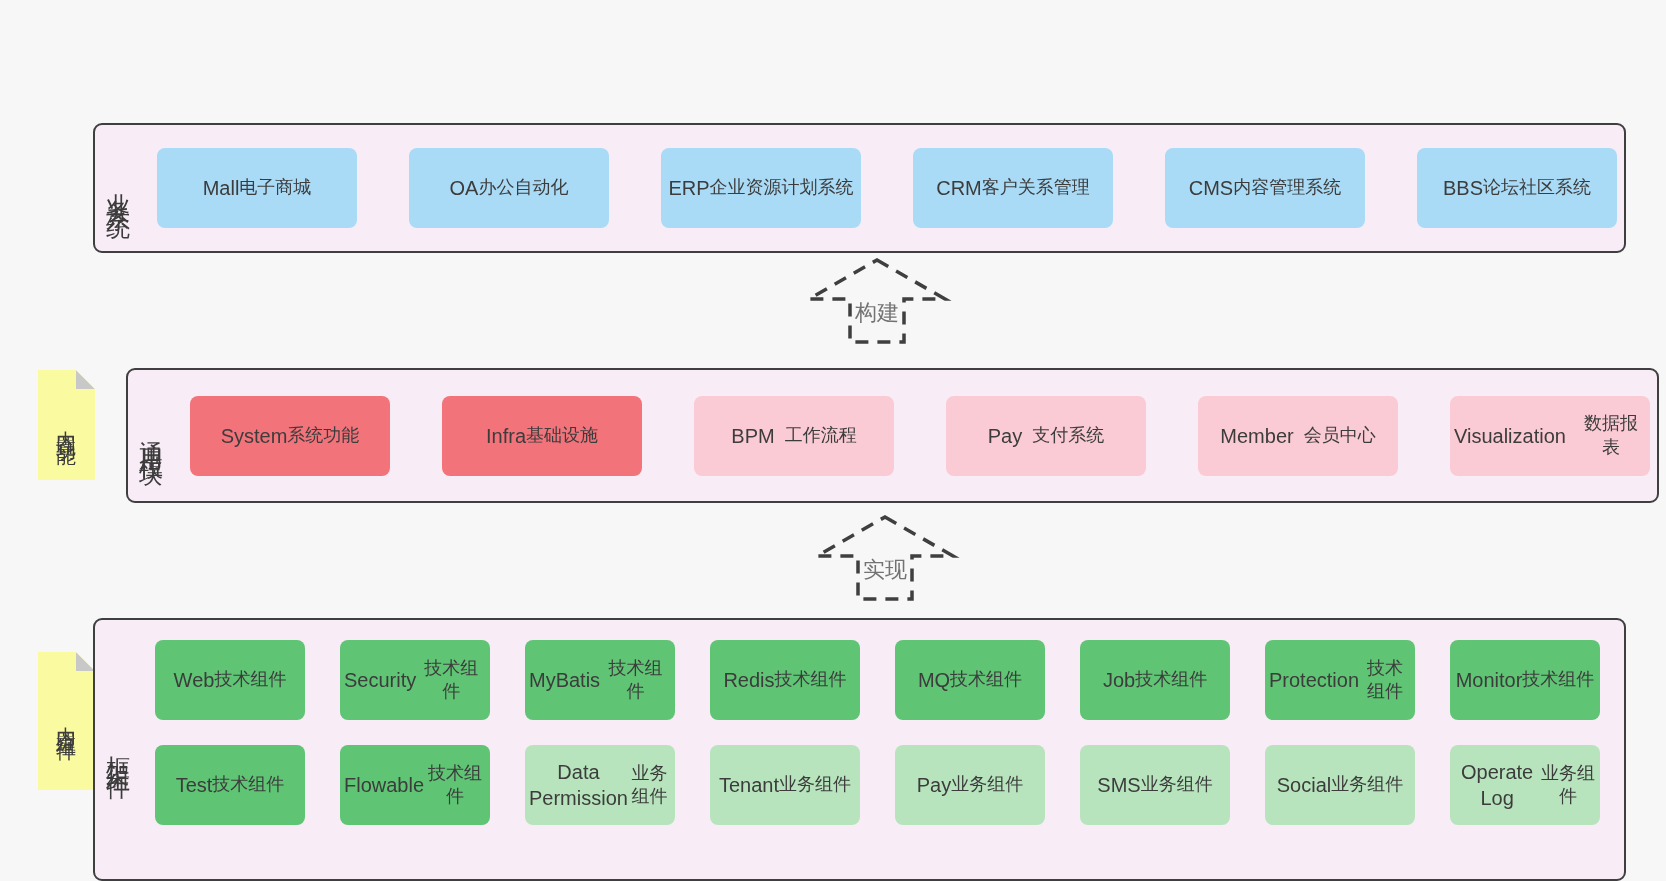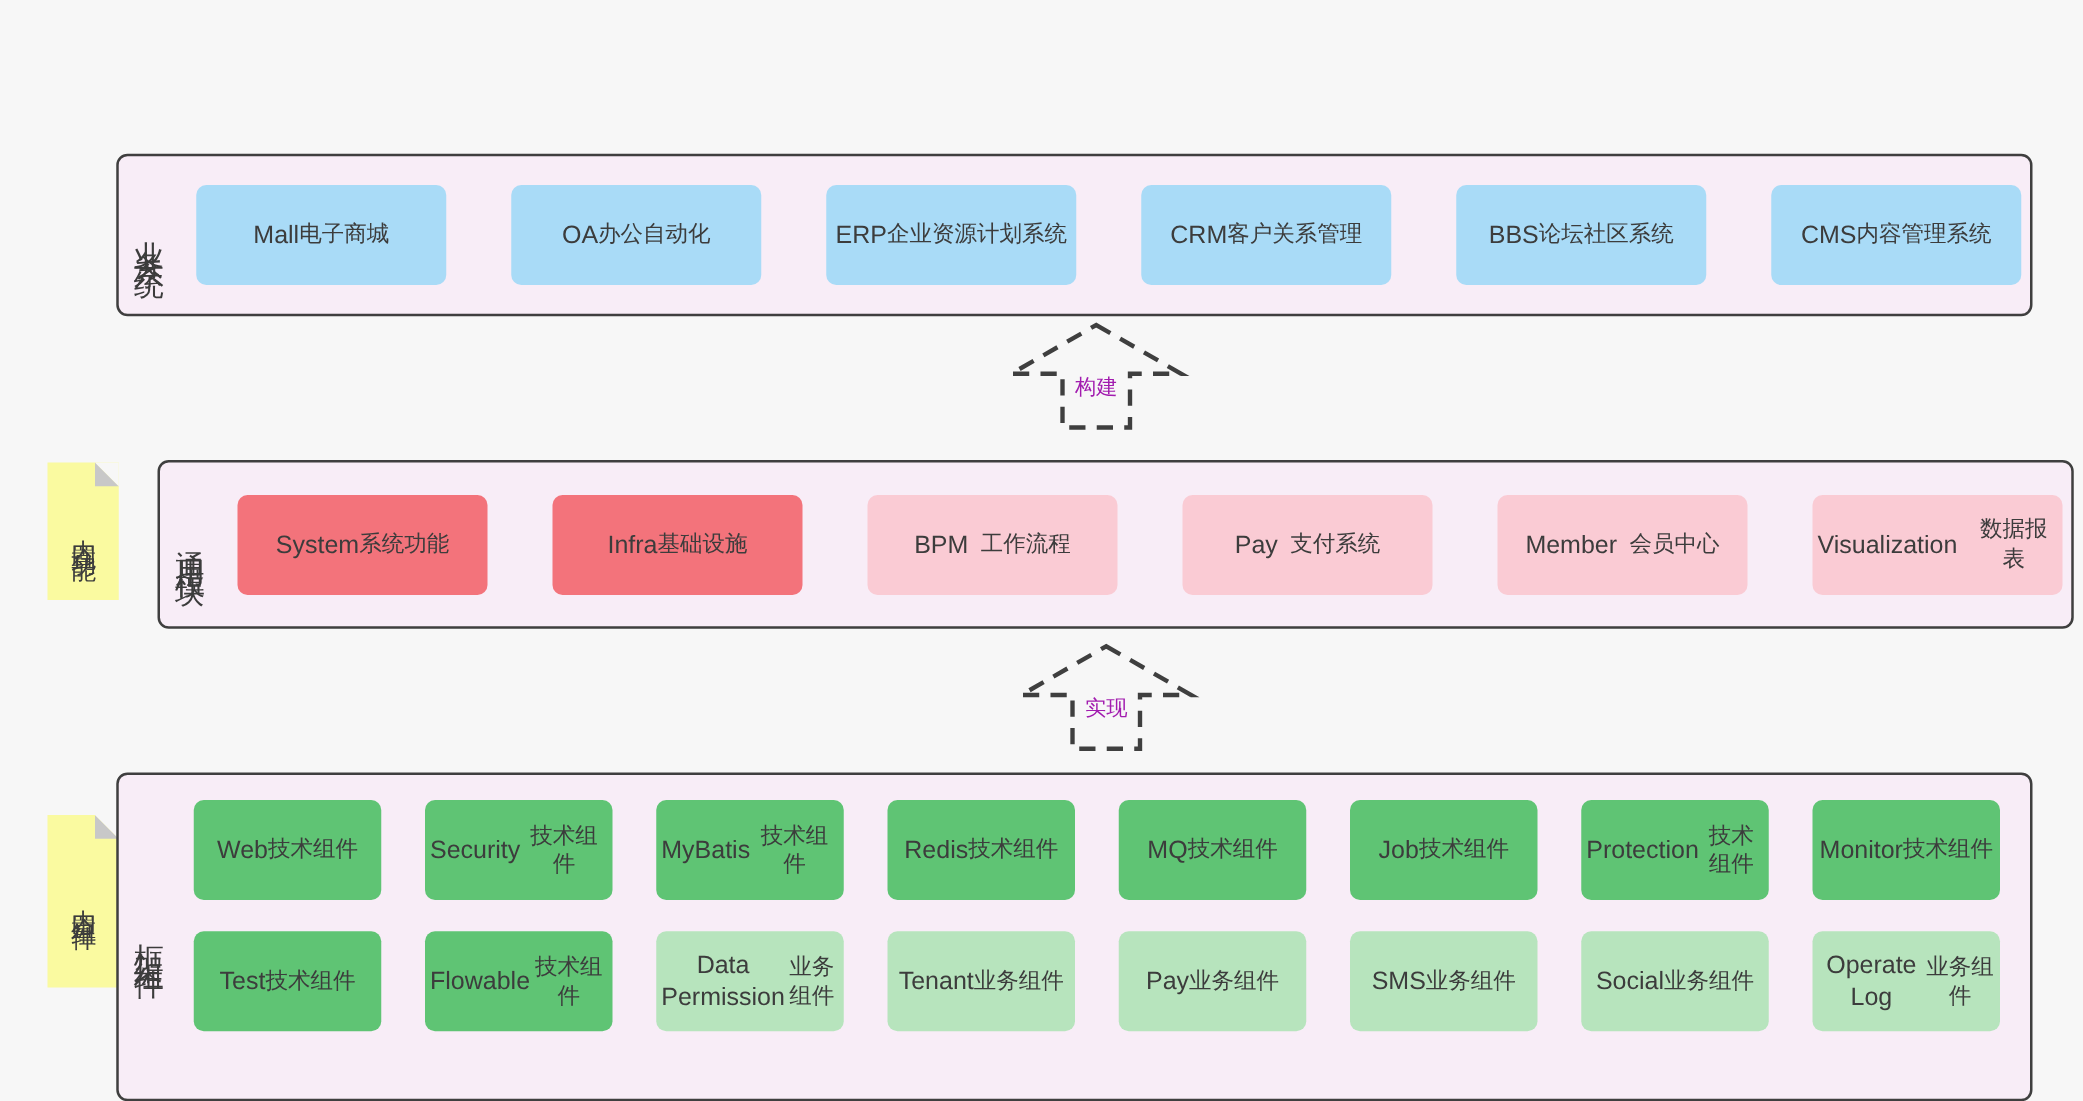--- a/index.html
+++ b/index.html
@@ -97,12 +97,12 @@
       <span class="box-desc">客户关系管理</span>
     </div>
     <div class="box blue">
+      <span class="box-name">CMS</span>
+      <span class="box-desc">内容管理系统</span>
+    </div>
+    <div class="box blue">
       <span class="box-name">BBS</span>
       <span class="box-desc">论坛社区系统</span>
-    </div>
-    <div class="box blue">
-      <span class="box-name">CMS</span>
-      <span class="box-desc">内容管理系统</span>
     </div>
   </div>
 </div>

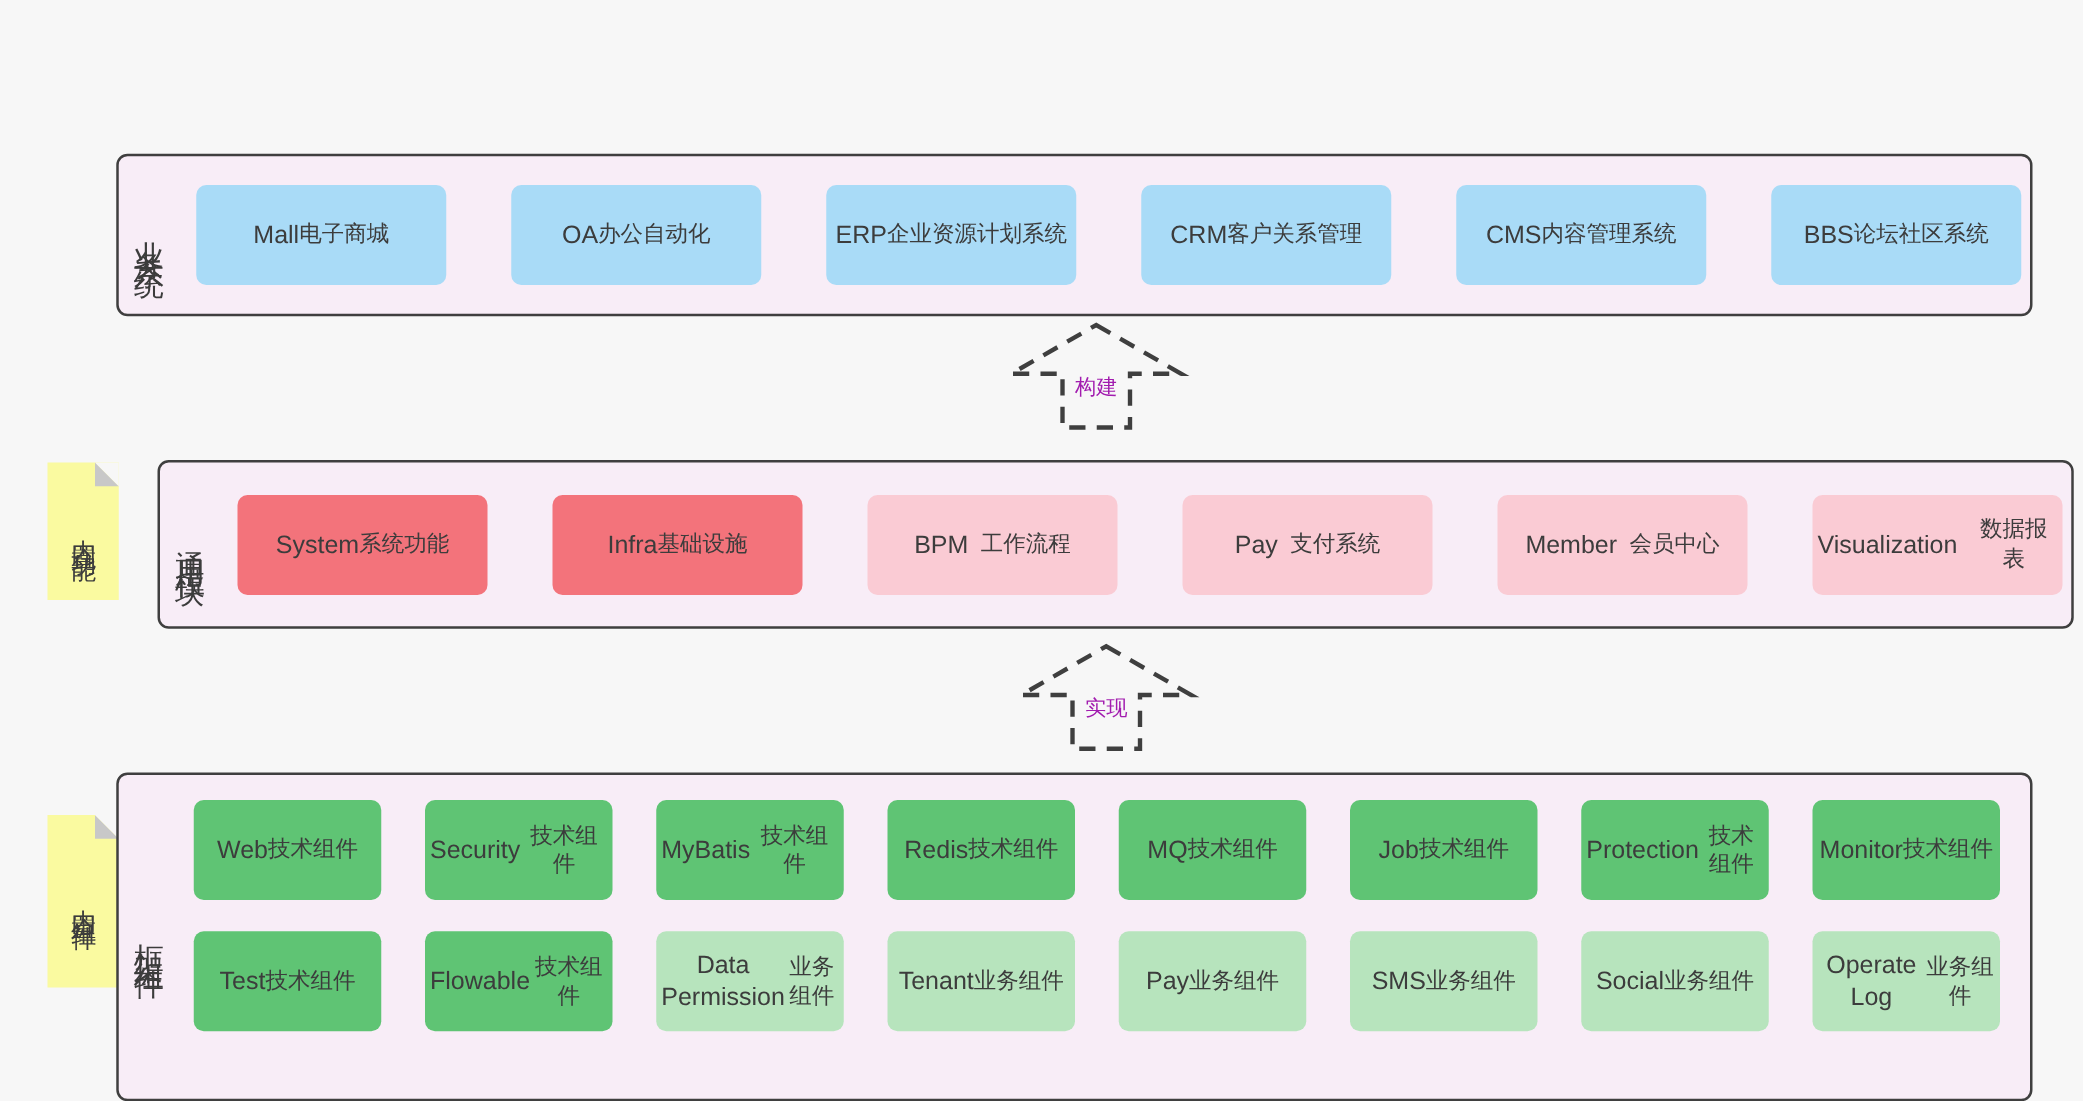--- a/index.html
+++ b/index.html
@@ -71,7 +71,7 @@
   .arrow svg{position:absolute;left:0;top:0;}
   .arrow-label{
     position:absolute;left:50%;top:40px;transform:translateX(-50%);
-    background:#f7f7f7;font-size:17px;padding:1px 3px;white-space:nowrap;color:#a21caf;
+    background:#f7f7f7;font-size:22px;padding:1px 3px;white-space:nowrap;color:#737373;
   }
 </style>
 </head>

